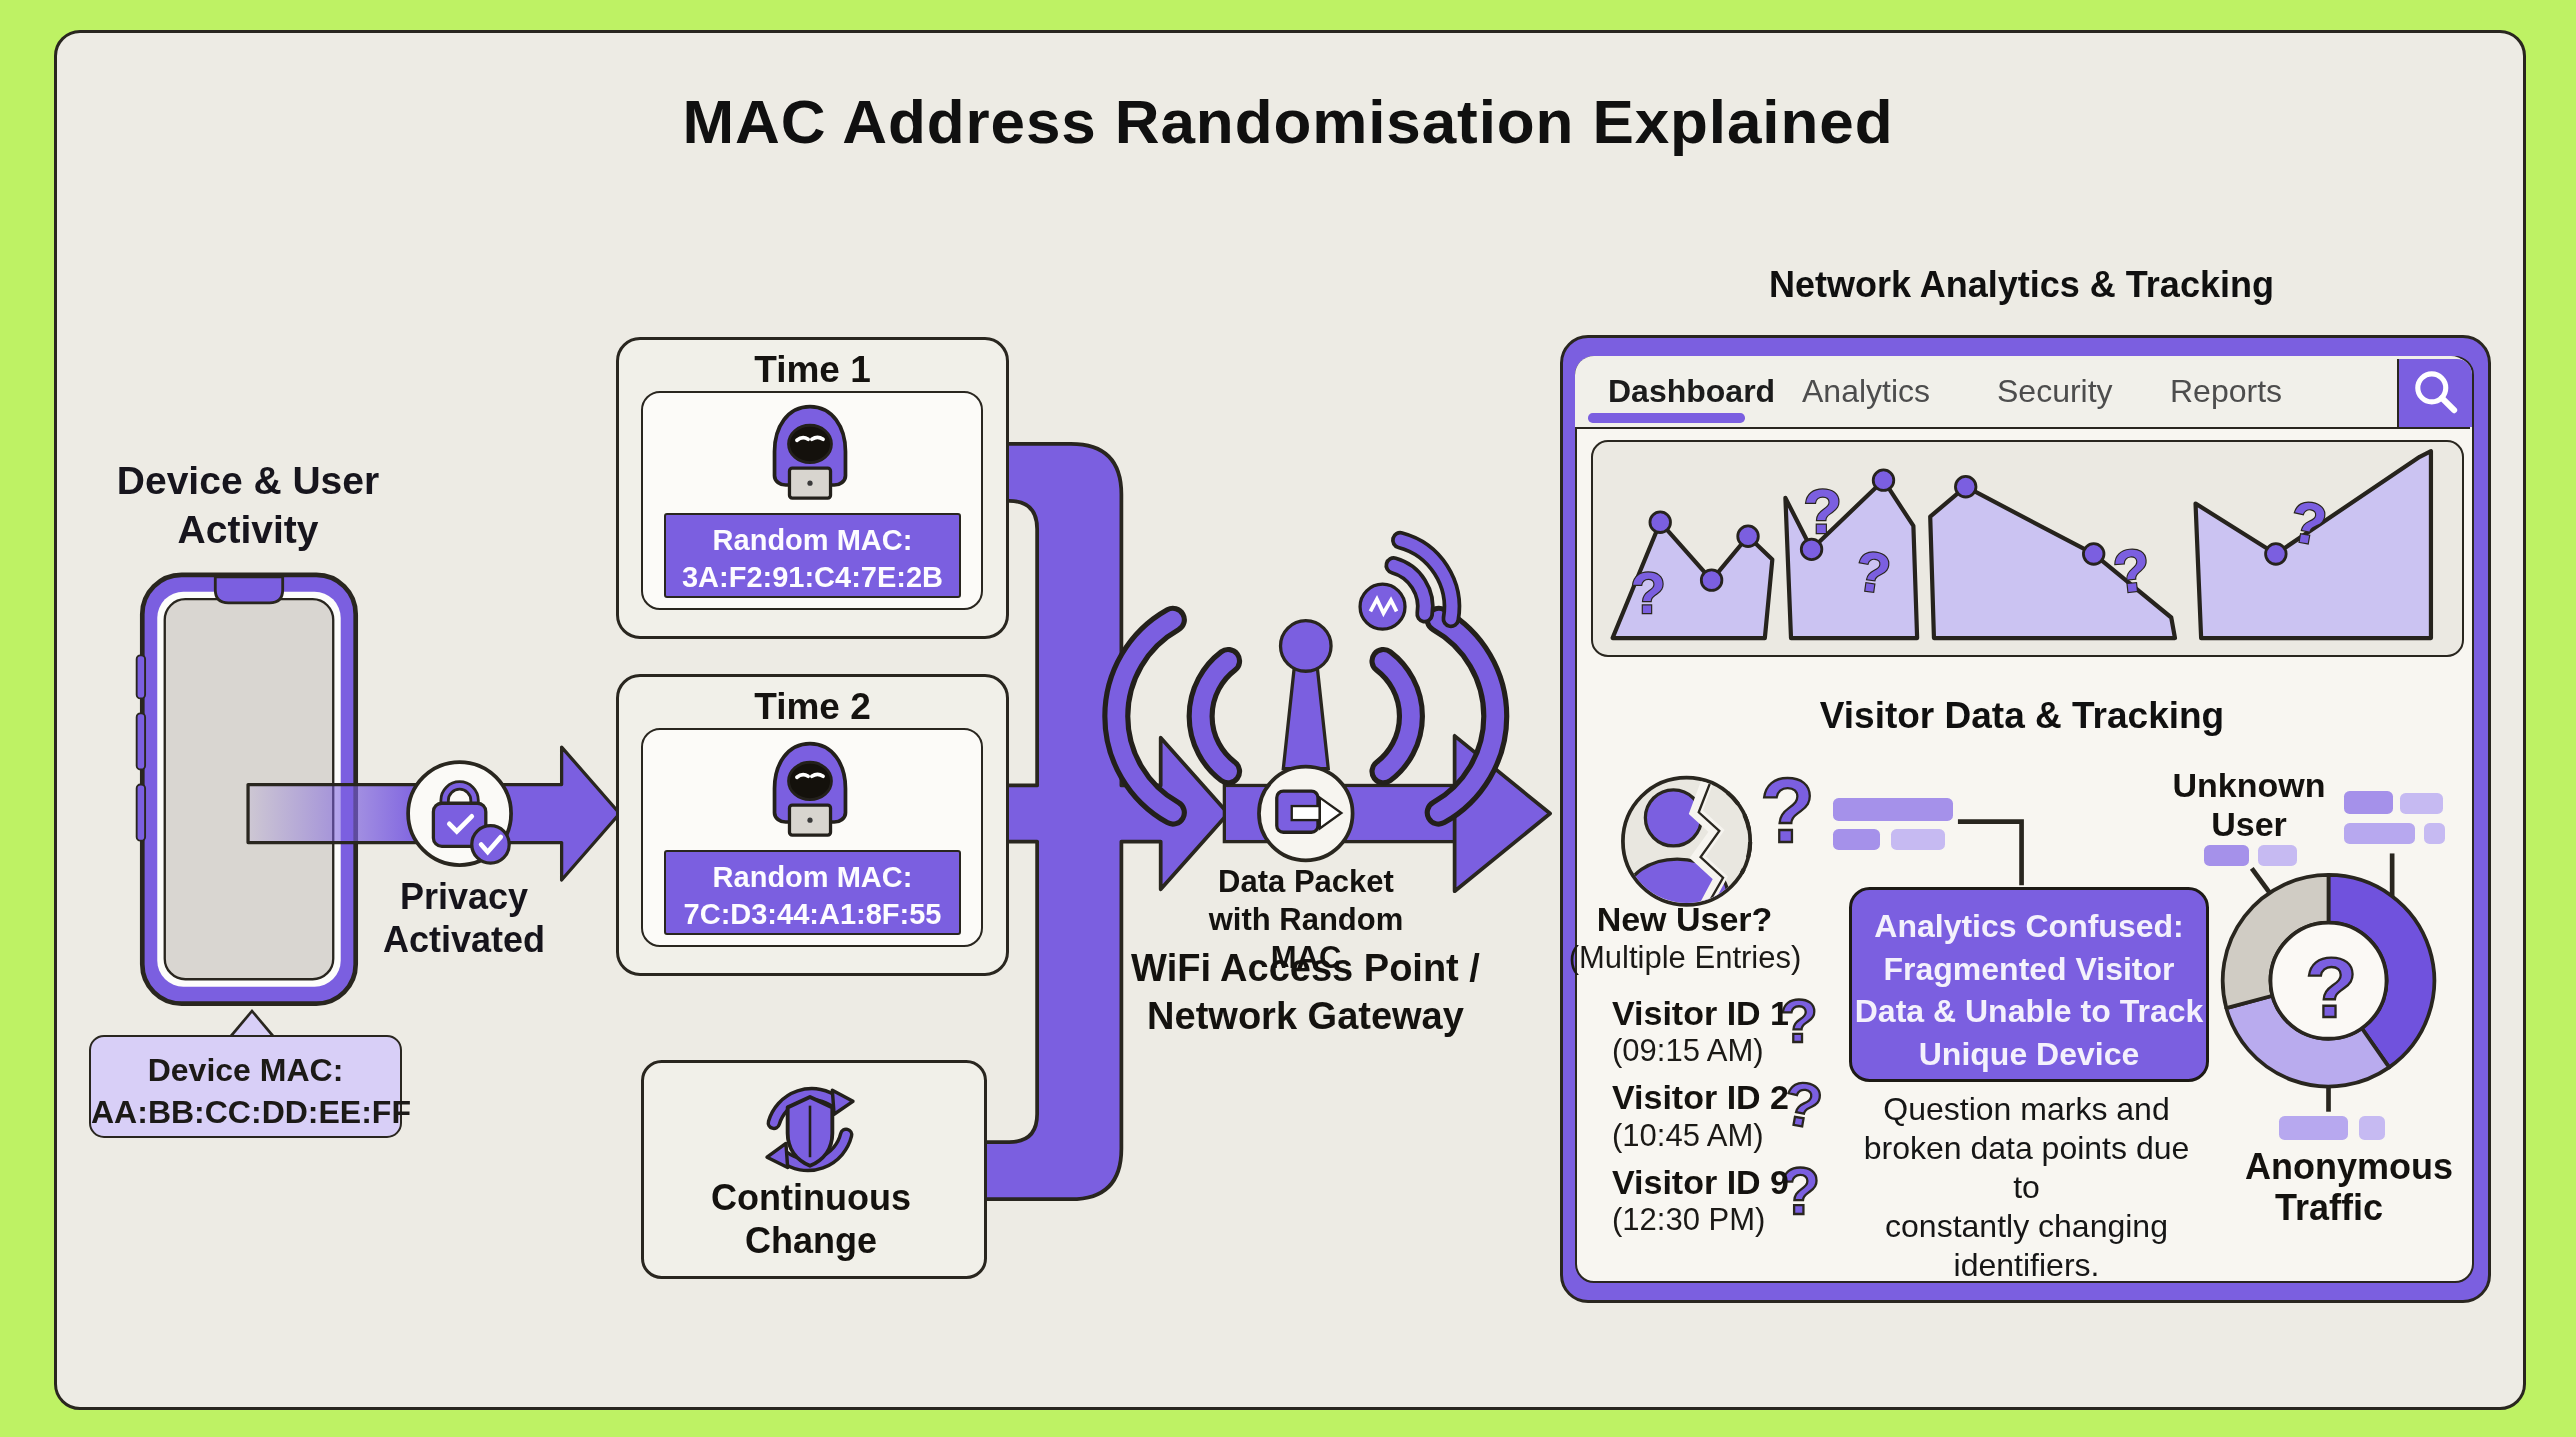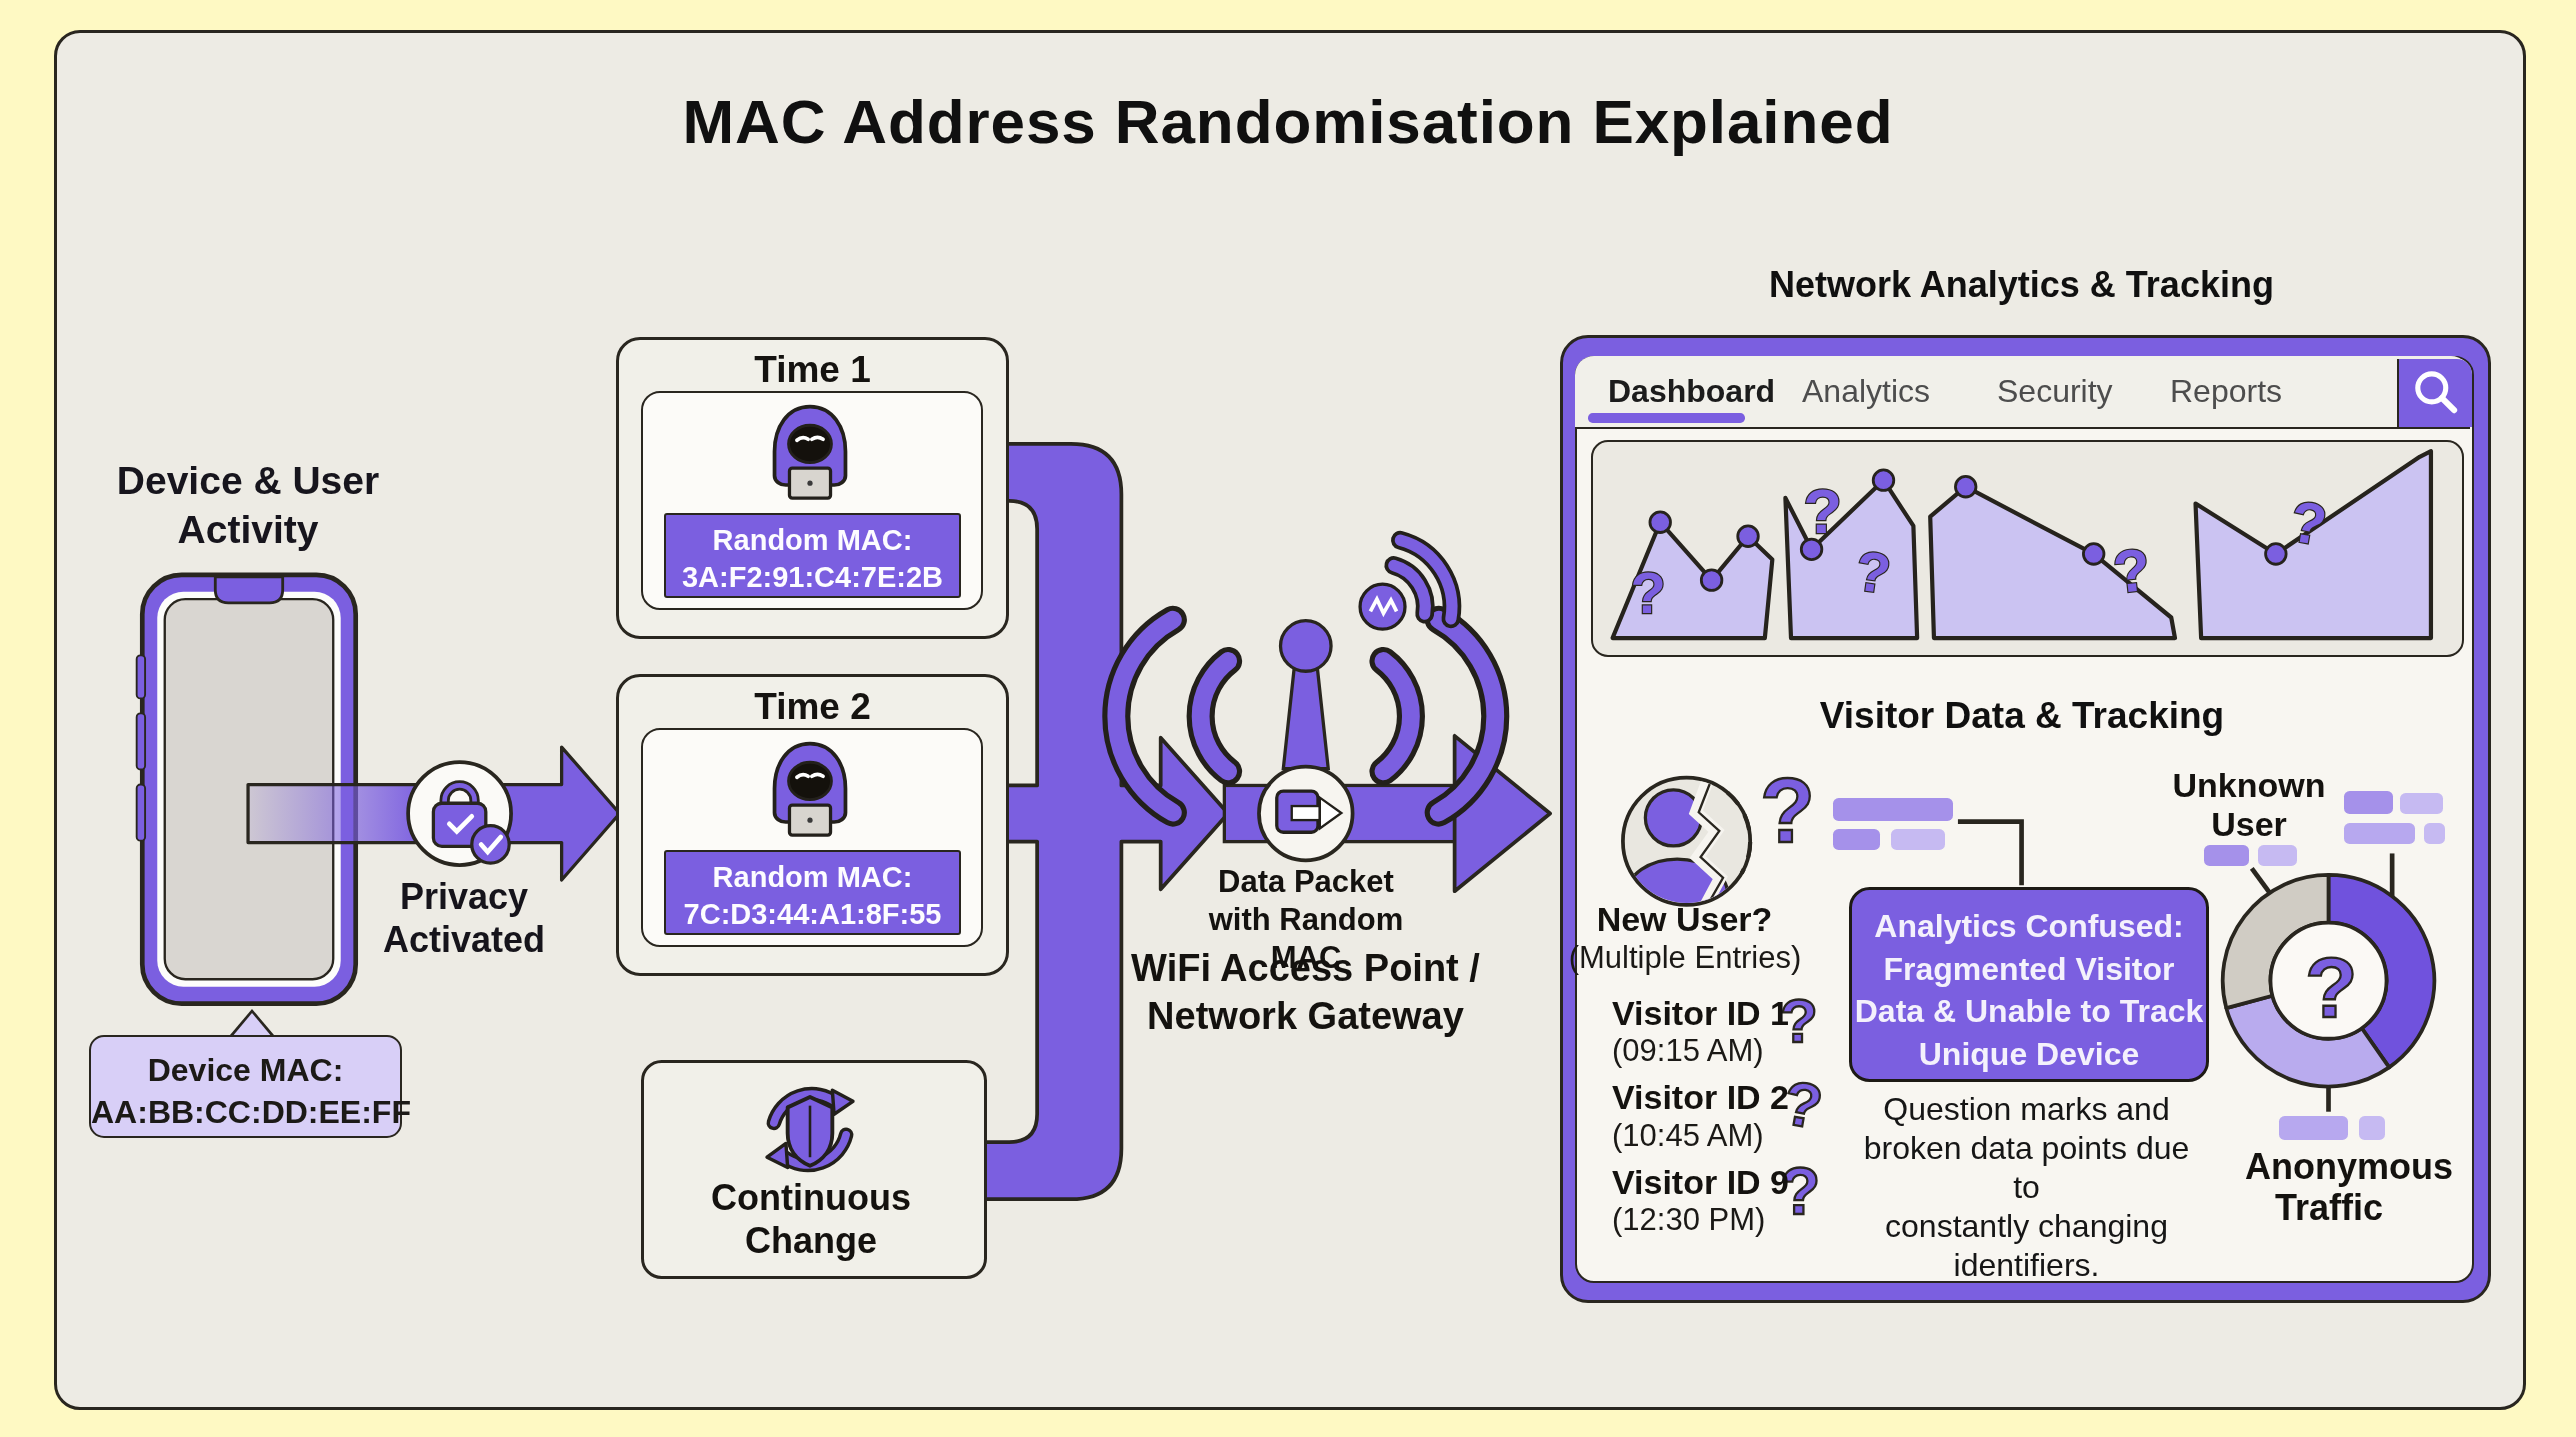--- a/index.html
+++ b/index.html
@@ -3,7 +3,7 @@
 <meta charset="utf-8">
 <style>
   html,body{margin:0;padding:0;background:#fff;}
-  .stage{position:relative;width:2576px;height:1438px;background:#fef9c3;
+  .stage{position:relative;width:2576px;height:1438px;background:#bef264;
          font-family:"Liberation Sans",sans-serif;color:#1b1916;overflow:hidden;}
   .abs{position:absolute;}
   .preline{white-space:pre-line;}

